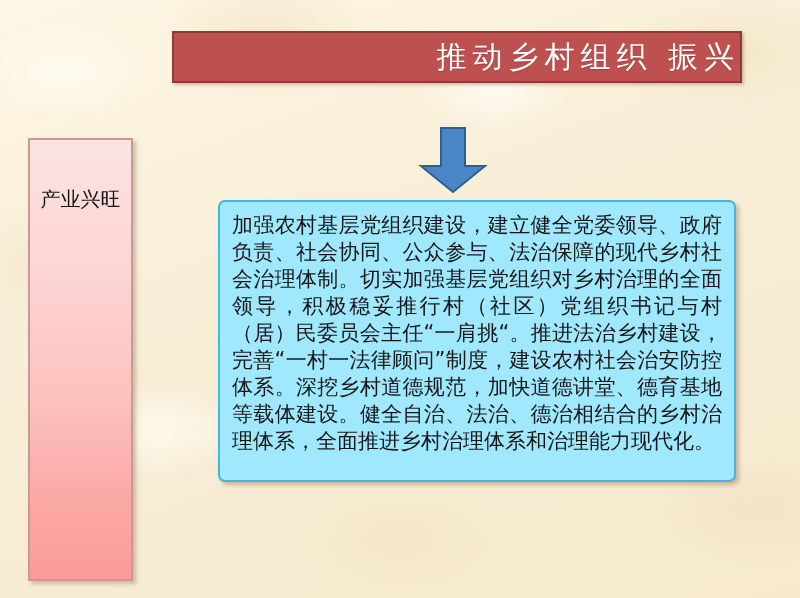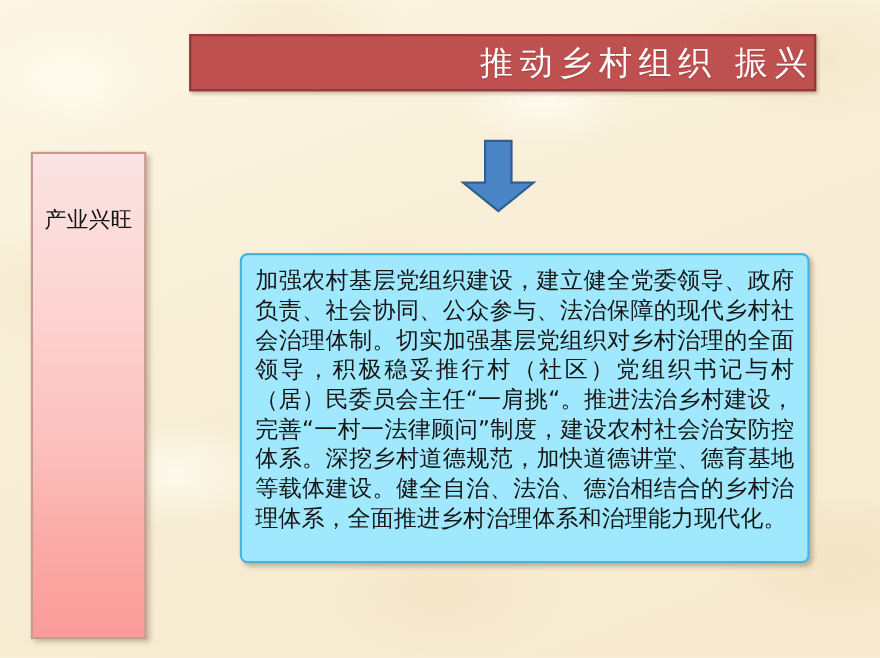--- a/index.html
+++ b/index.html
@@ -100,7 +100,7 @@
   #content-box {
     position: absolute;
     left: 218px;
-    top: 230px;
+    top: 200px;
     width: 518px;
     height: 282px;
     box-sizing: border-box;

